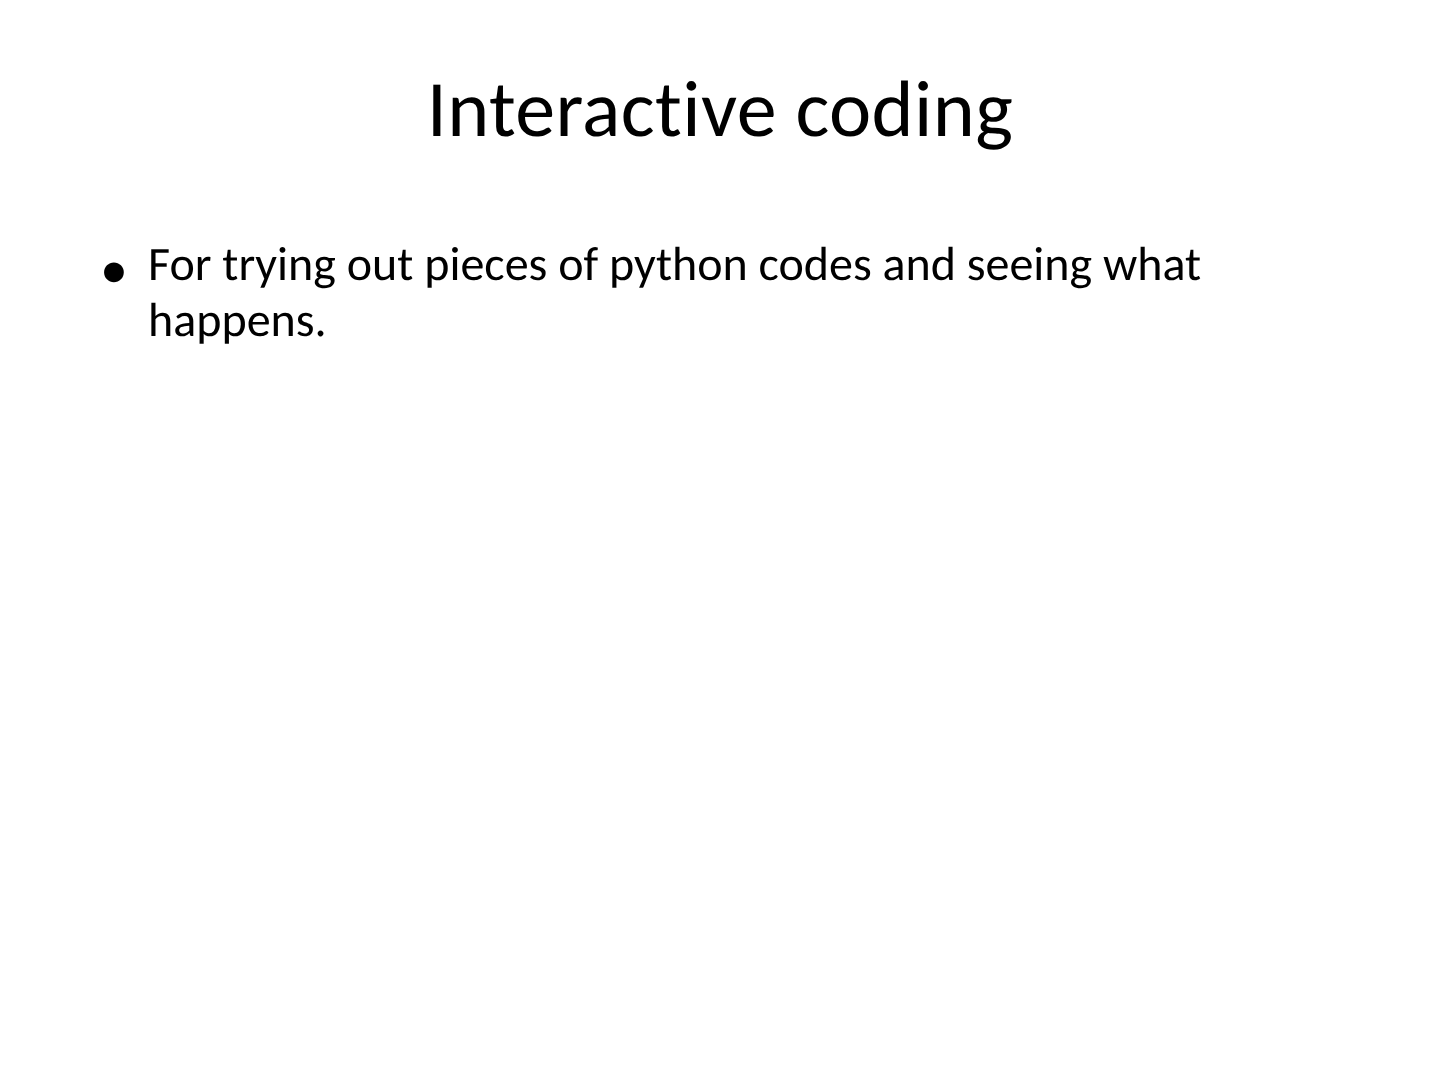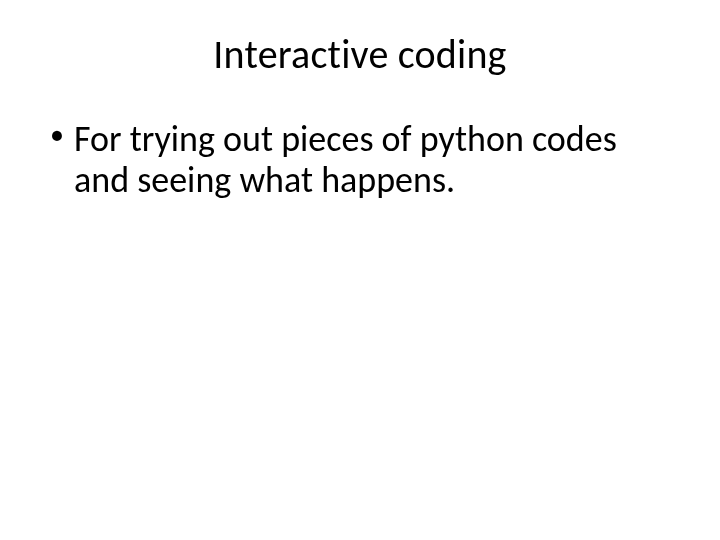--- a/index.html
+++ b/index.html
@@ -32,7 +32,7 @@
   }
   ul.bullets li {
     position: relative;
-    font-size: 36px;
+    font-size: 24px;
     line-height: 1.15;
     padding-left: 28px;
     margin-bottom: 6px;

